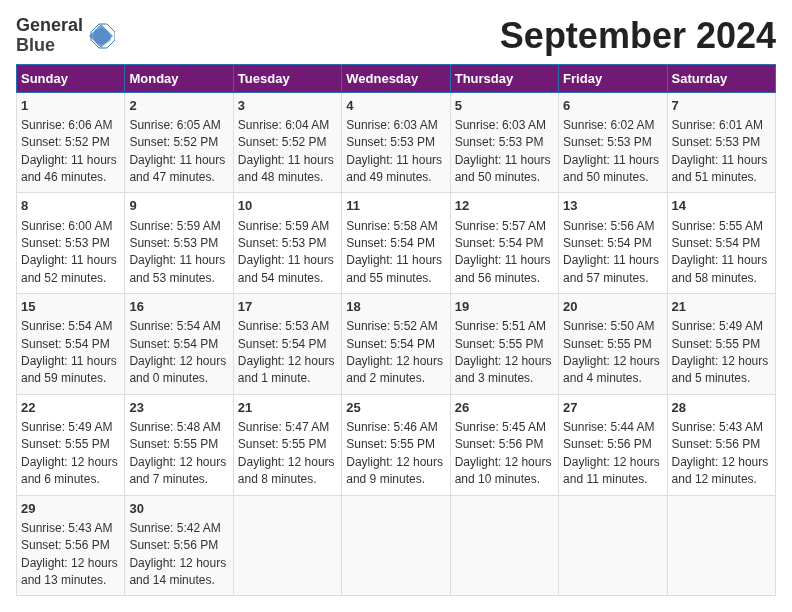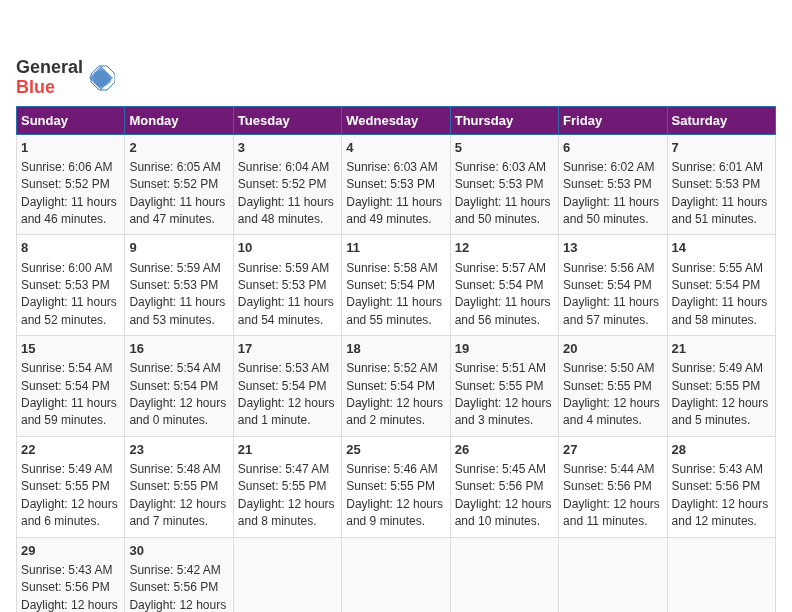--- a/index.html
+++ b/index.html
@@ -20,7 +20,6 @@
       display: flex;
       align-items: center;
       gap: 2px;
-      margin-top: 42px;
     }
     .logo-text {
       font-size: 18px;

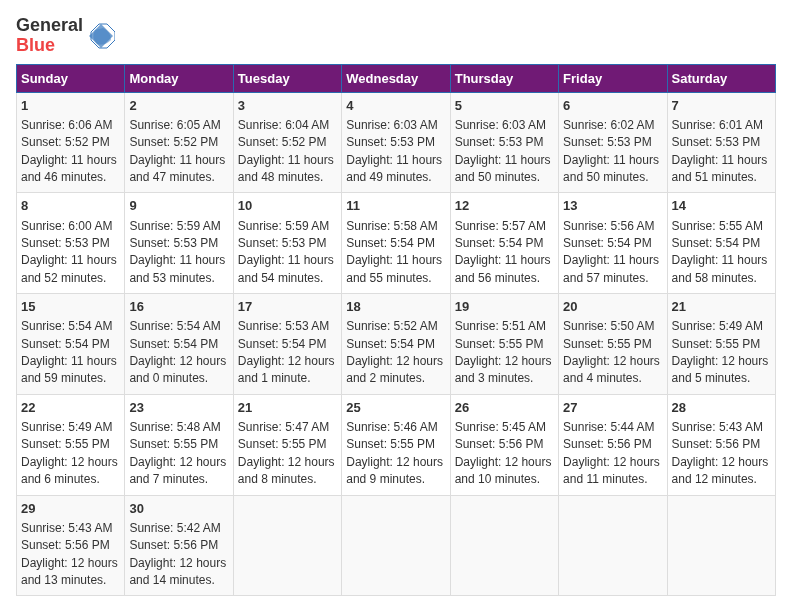--- a/index.html
+++ b/index.html
@@ -104,7 +104,7 @@
     <div>
       <div class="logo-text">
         <span>General</span>
-        <span style="color:#ef4444;">Blue</span>
+        <span style="color:#404040;">Blue</span>
       </div>
     </div>
     <svg class="logo-icon" viewBox="0 0 28 28" xmlns="http://www.w3.org/2000/svg">

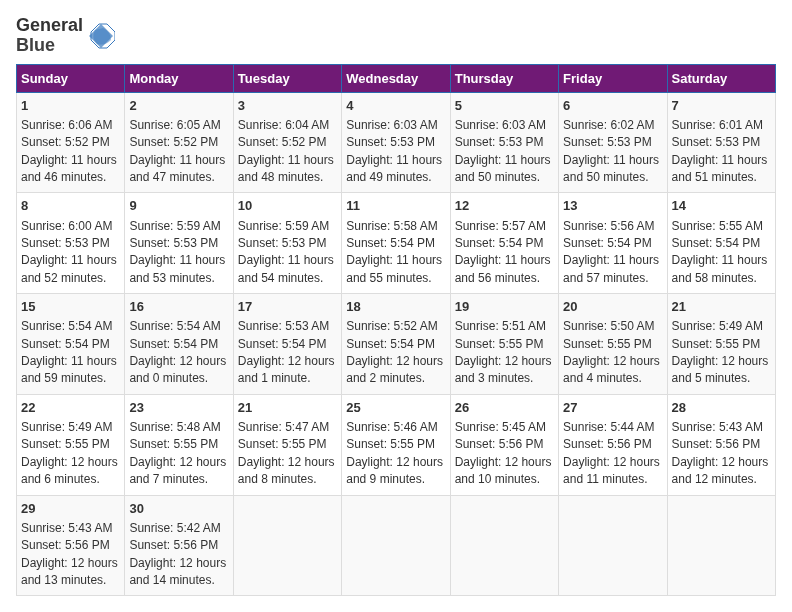--- a/index.html
+++ b/index.html
@@ -114,6 +114,7 @@
     </svg>
   </div>
   <div class="title-block">
+    <h1>September 2024</h1>
   </div>
 </div>
 

